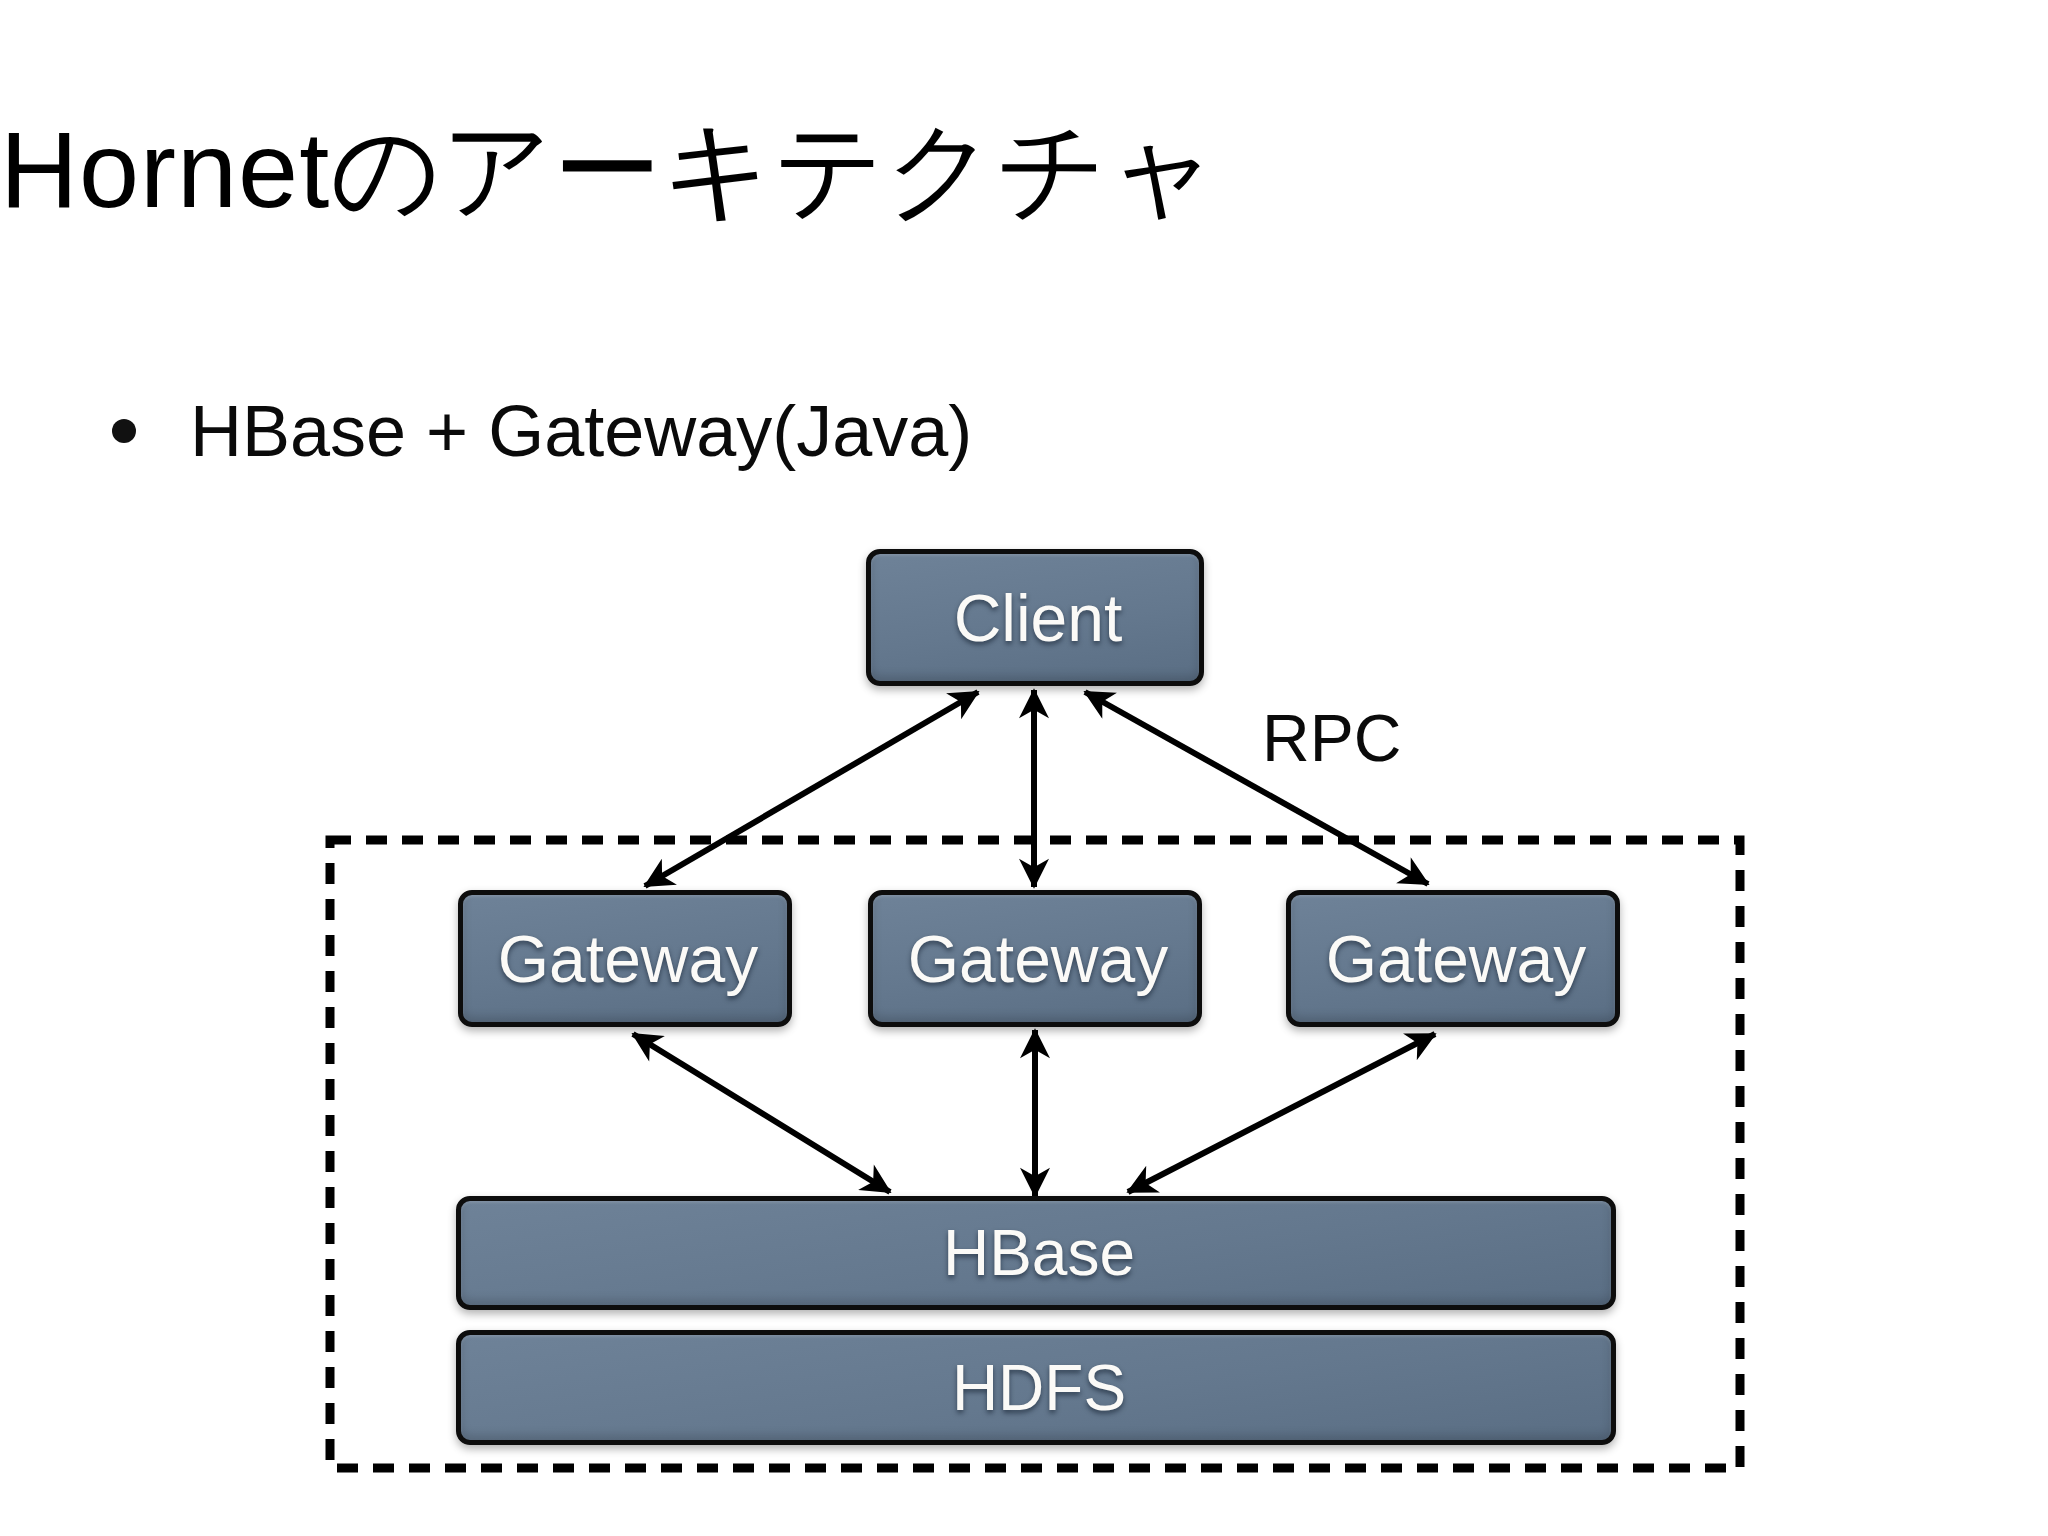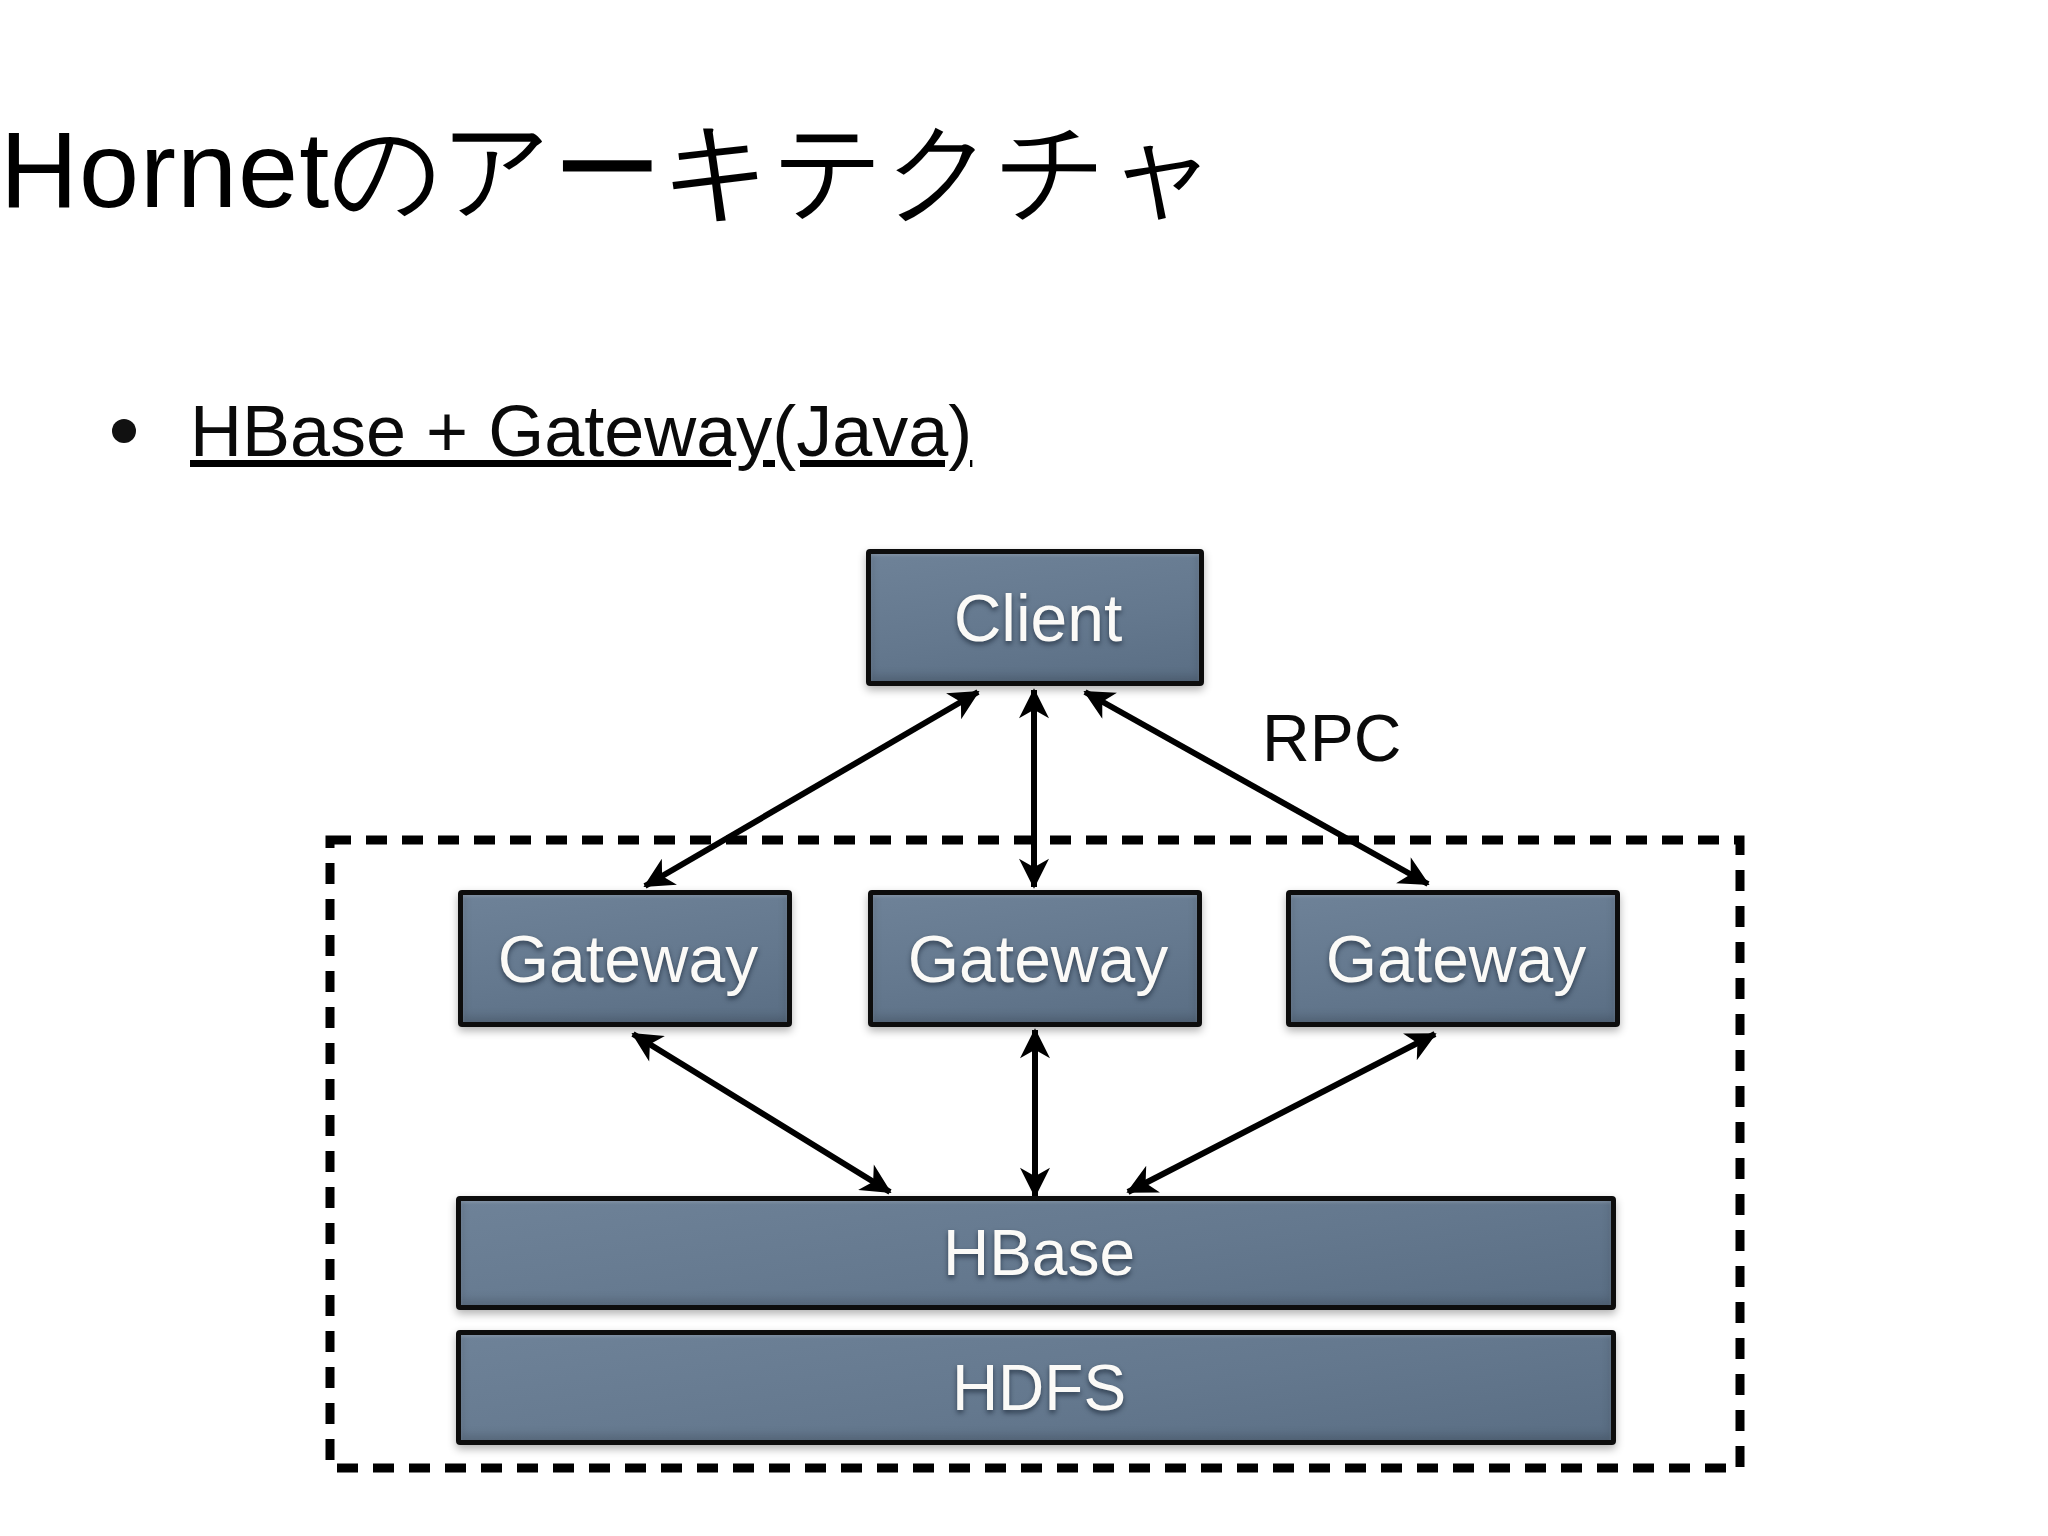--- a/index.html
+++ b/index.html
@@ -36,7 +36,6 @@
     height: 86px;
     display: flex;
     align-items: center;
-    text-decoration: underline;
   }
   .bullet-dot {
     width: 24px;

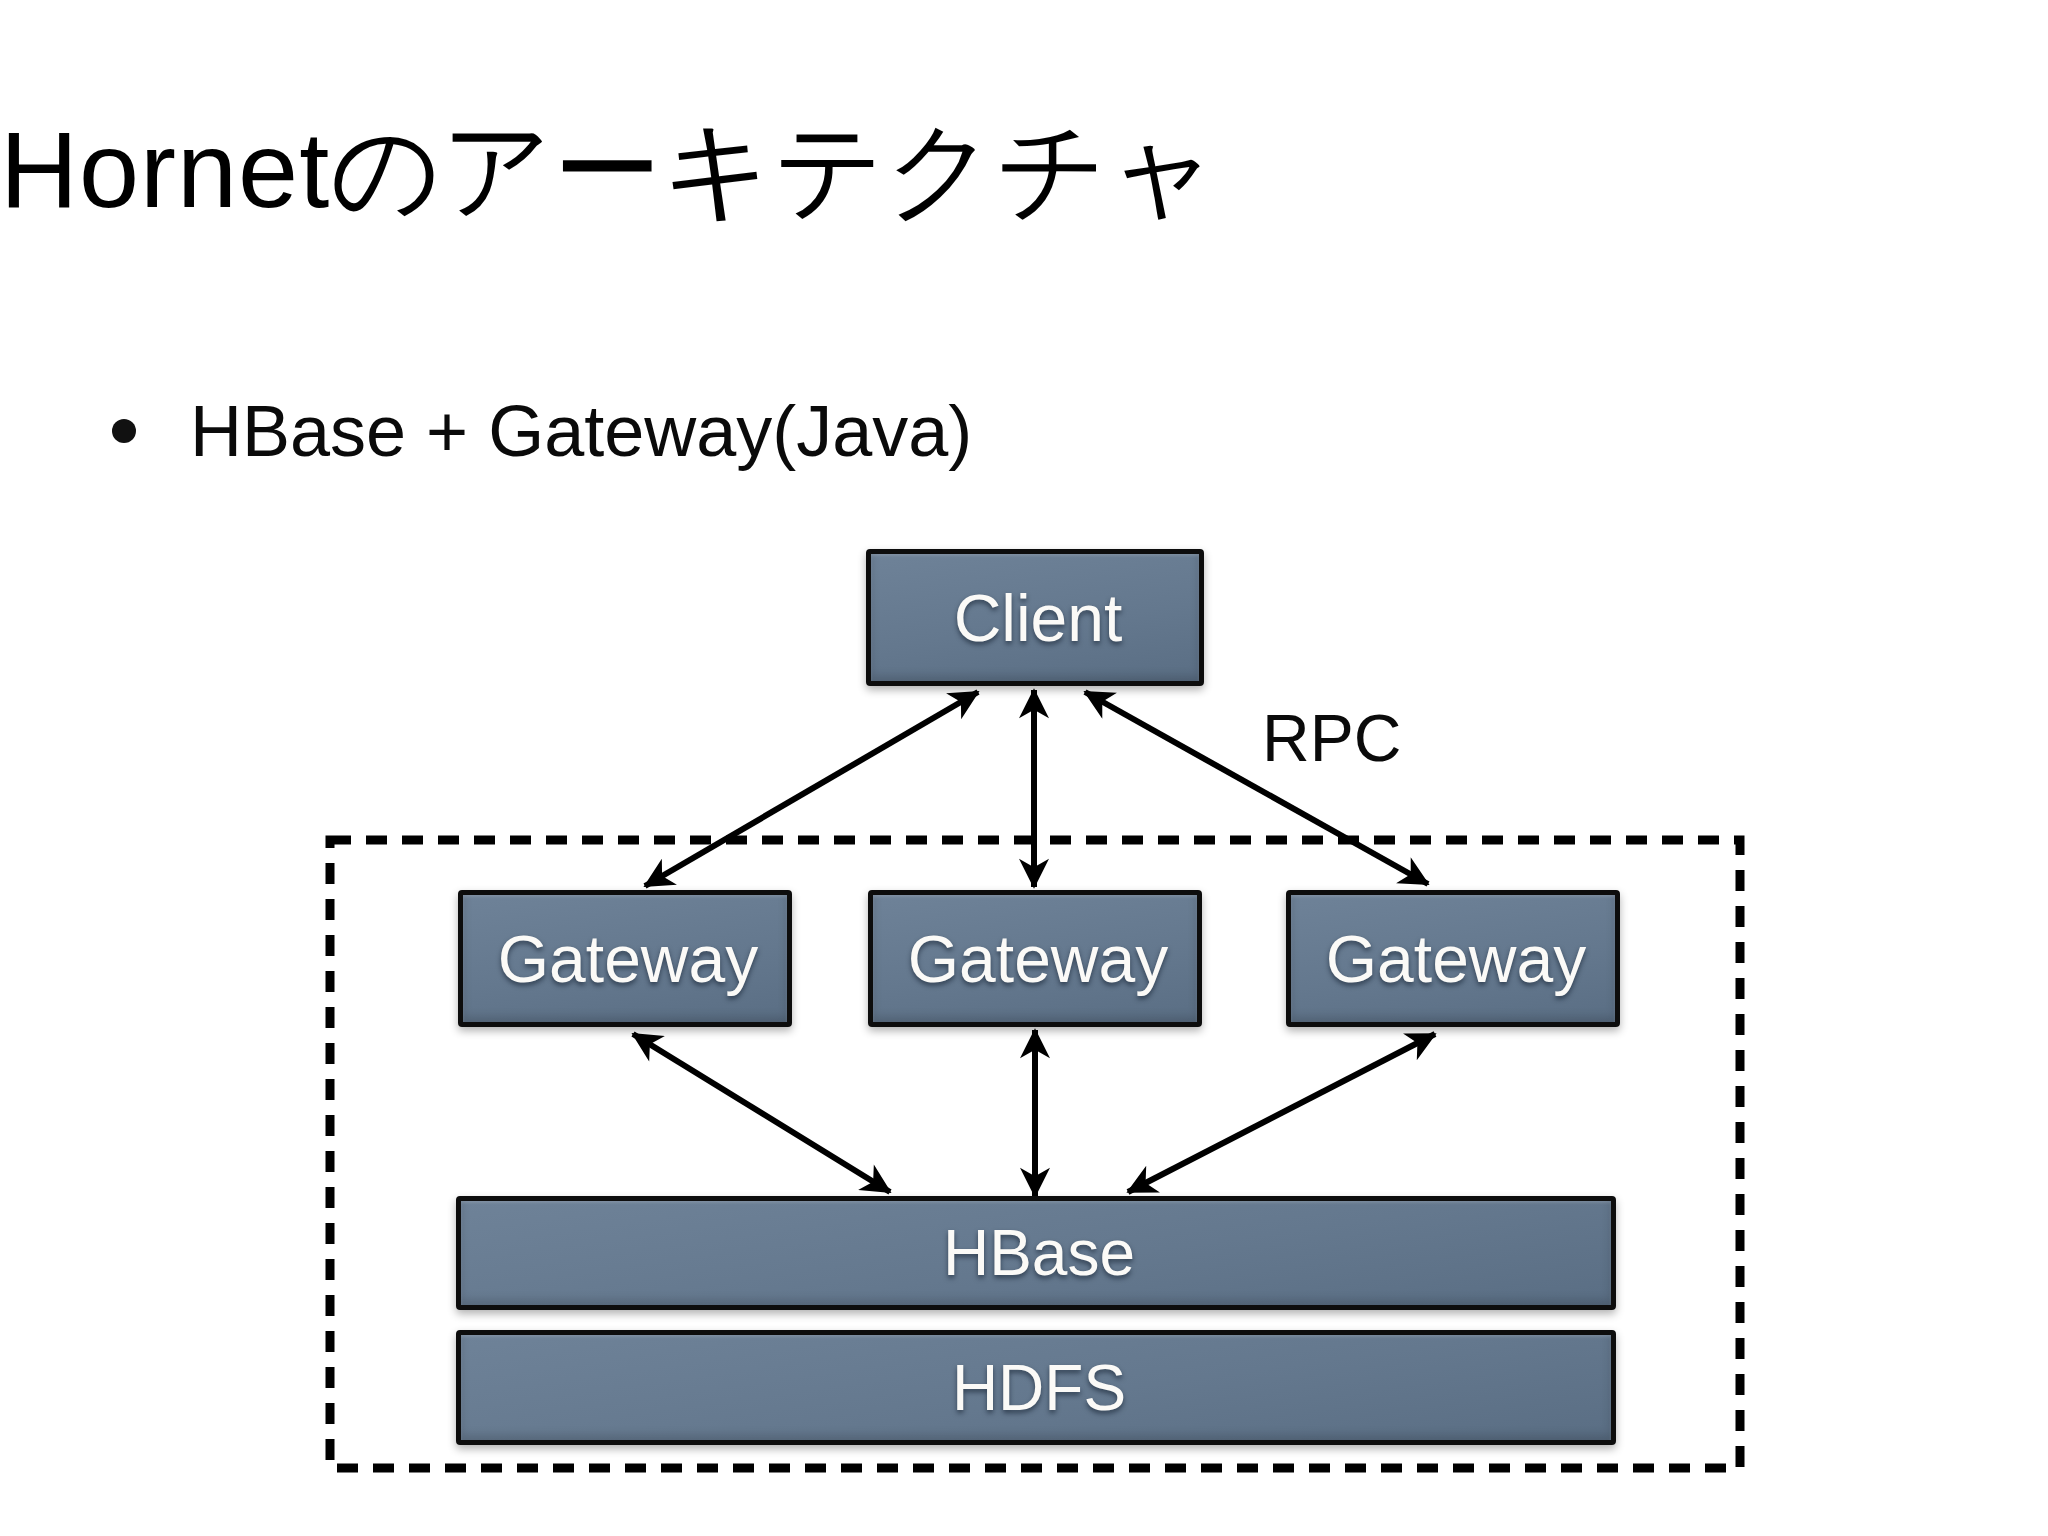--- a/index.html
+++ b/index.html
@@ -68,7 +68,7 @@
     box-sizing: border-box;
     background: linear-gradient(172deg, #6e8298 0%, #64788e 55%, #5a6e84 100%);
     border: 5px solid #0d0d0d;
-    border-radius: 4px;
+    border-radius: 14px;
     color: #fbfaf7;
     font-size: 66px;
     font-weight: 400;

